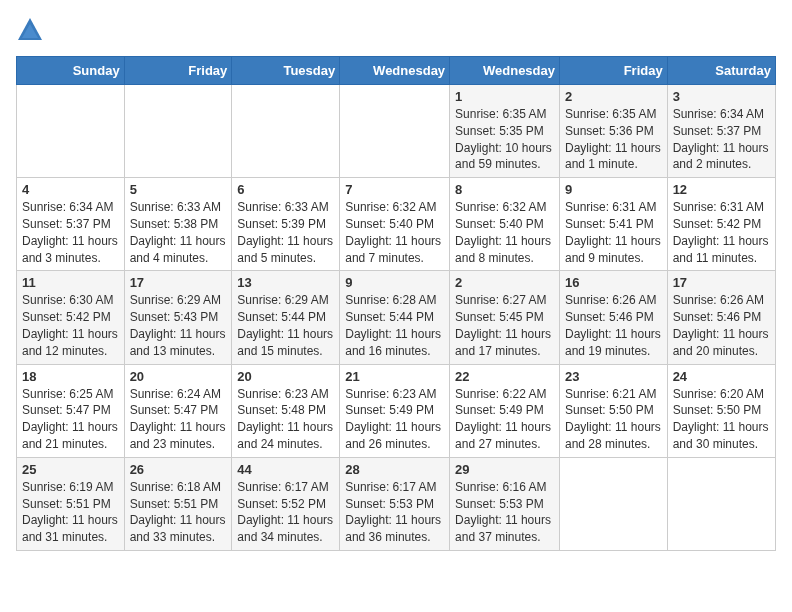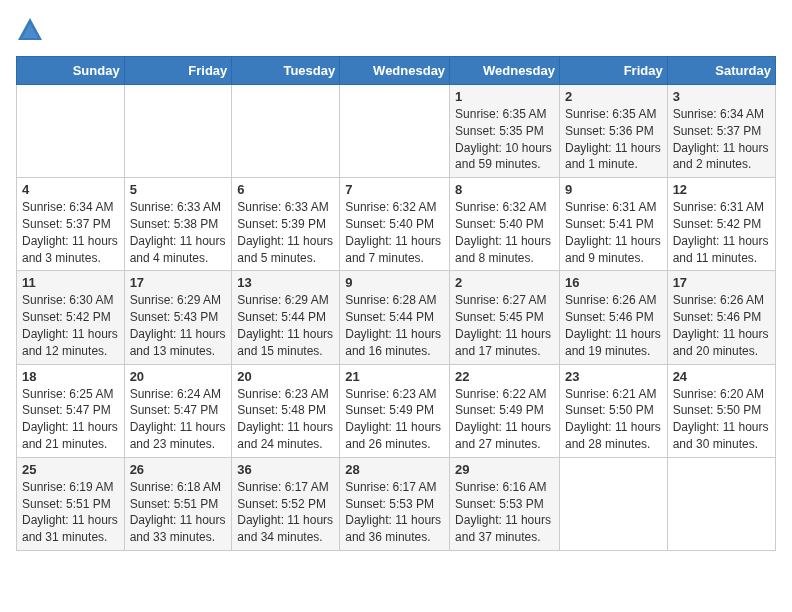--- a/index.html
+++ b/index.html
@@ -244,7 +244,7 @@
           <div class="cell-info">Sunrise: 6:18 AM<br>Sunset: 5:51 PM<br>Daylight: 11 hours and 33 minutes.</div>
         </td>
         <td>
-          <span class="day-num">36</span>
+          <span class="day-num">44</span>
           <div class="cell-info">Sunrise: 6:17 AM<br>Sunset: 5:52 PM<br>Daylight: 11 hours and 34 minutes.</div>
         </td>
         <td>

